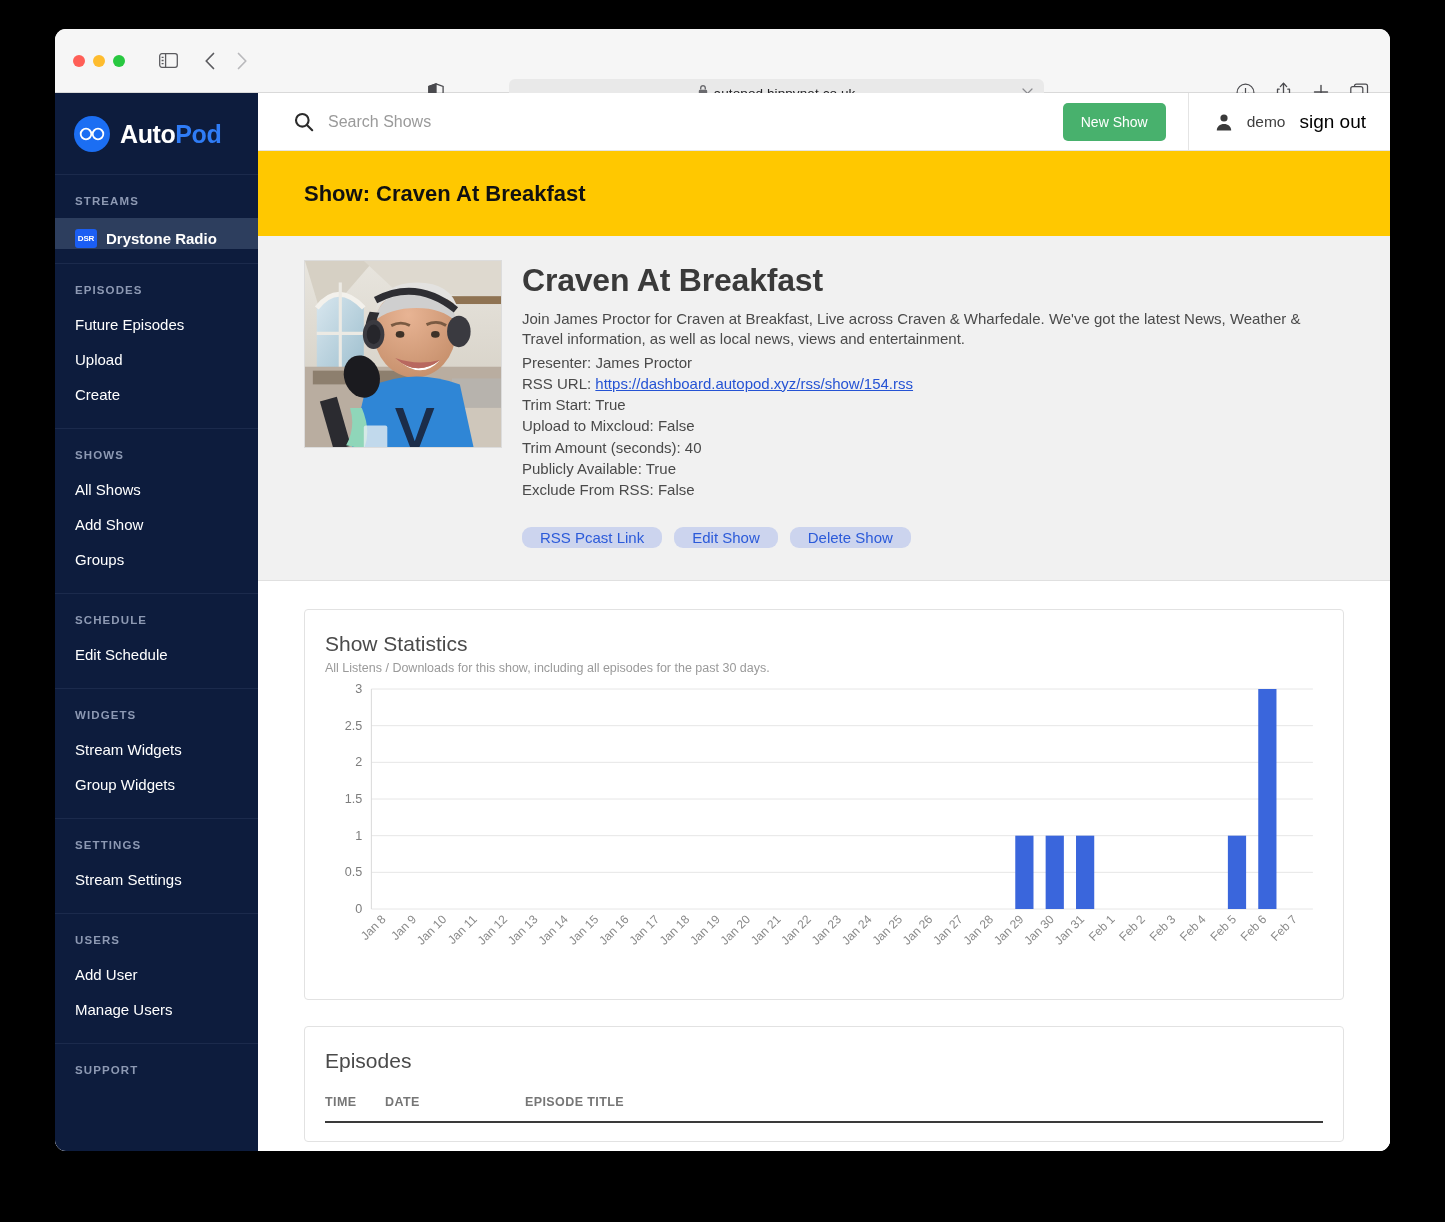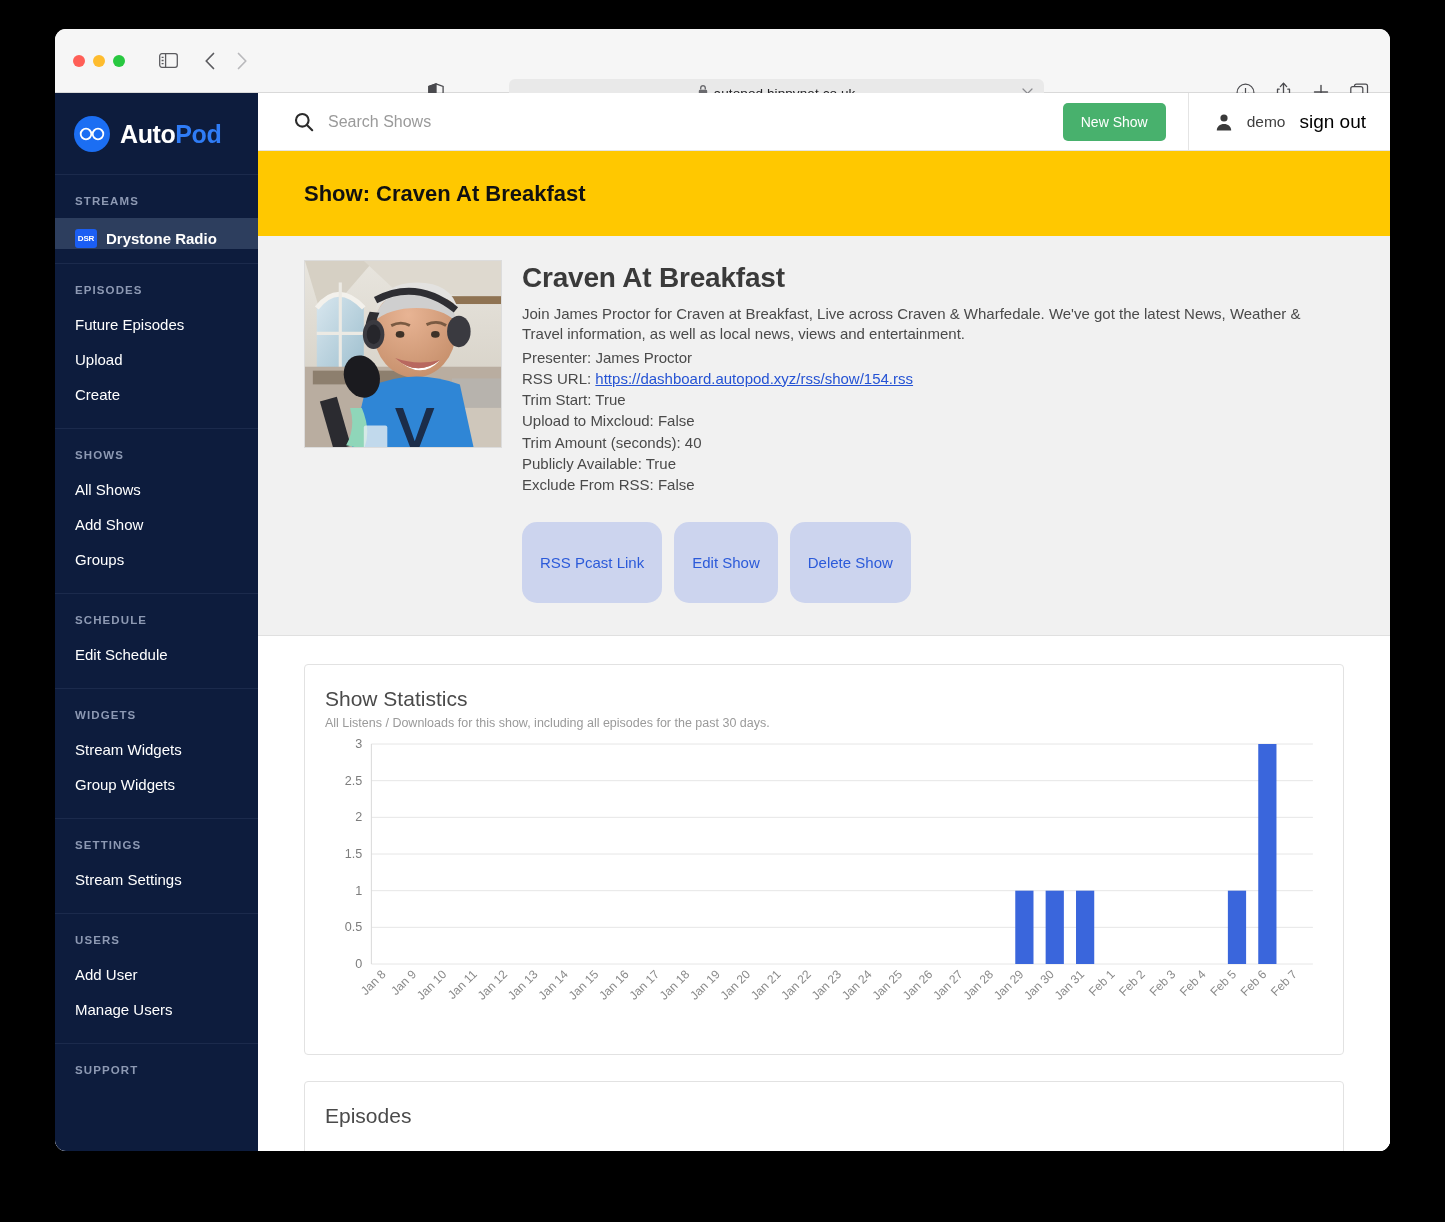--- a/index.html
+++ b/index.html
@@ -253,7 +253,7 @@
 
   .show-info { flex: 1; padding-top: 2px; }
   .show-title {
-    font-size: 28px;
+    font-size: 32px;
     font-weight: bold;
     color: #3a3a3a;
     margin-bottom: 10px;

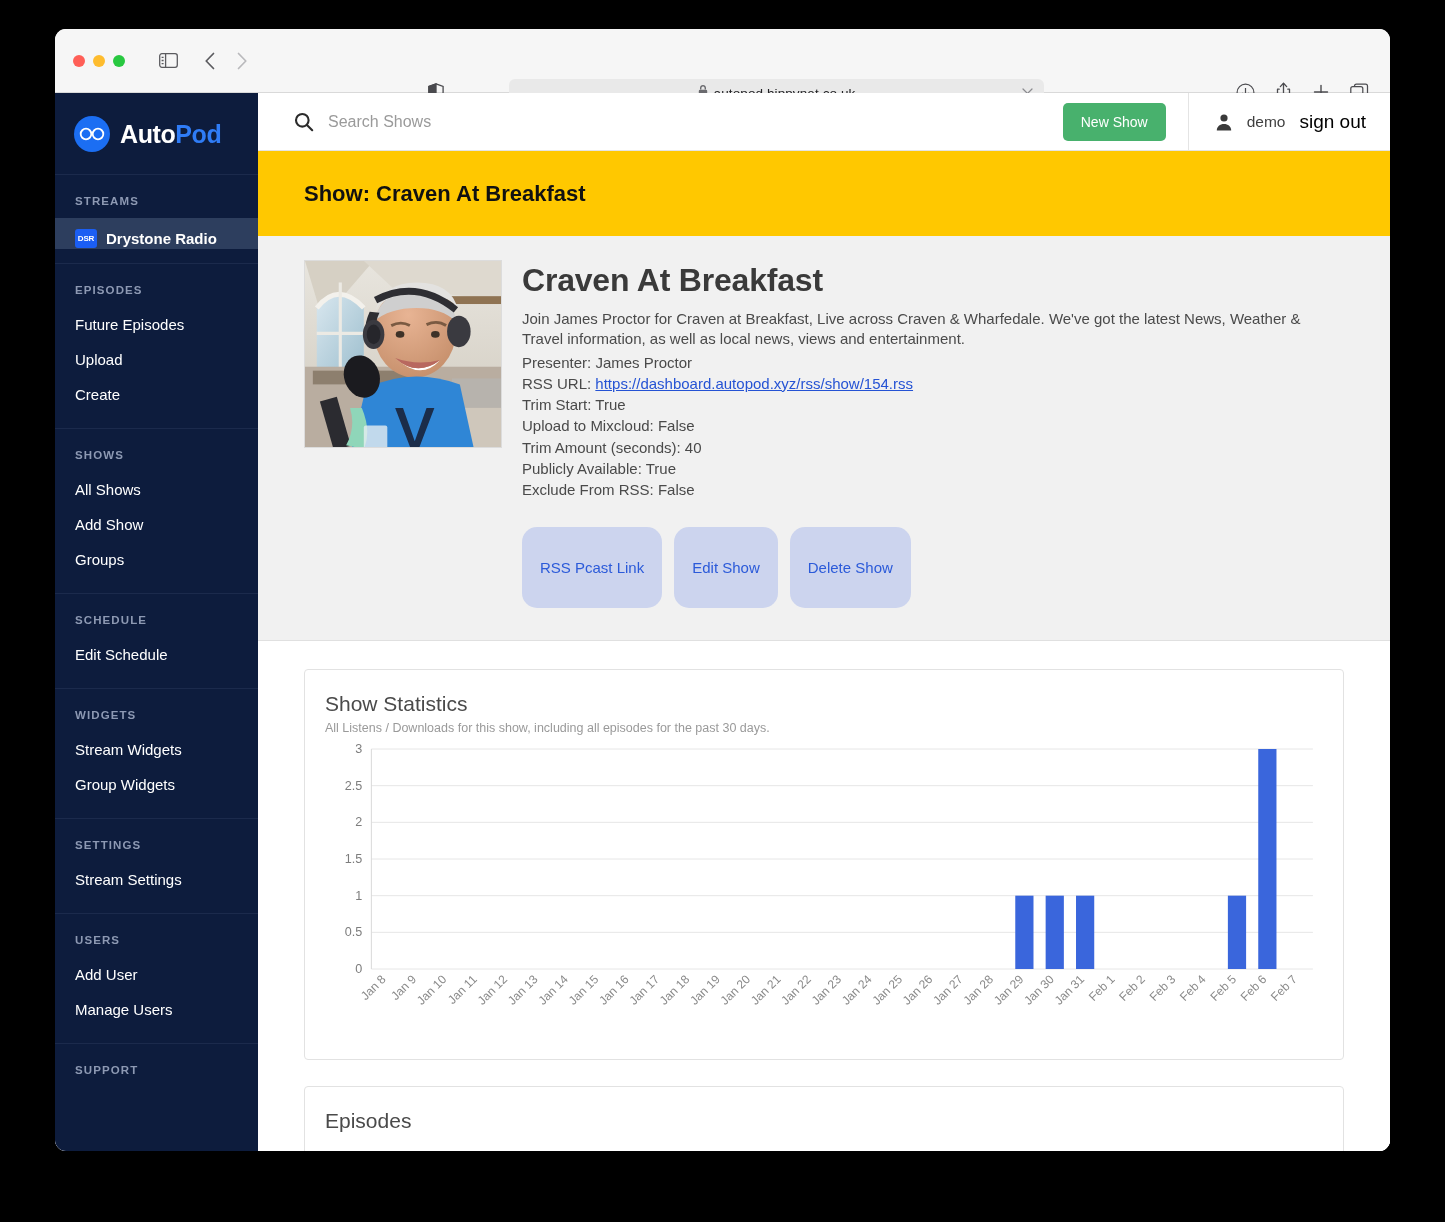--- a/index.html
+++ b/index.html
@@ -279,8 +279,8 @@
     color: #2b5ad9;
     font-size: 15px;
     border: none;
-    border-radius: 15px;
-    padding: 32px 18px;
+    border-radius: 9px;
+    padding: 2px 18px;
     cursor: pointer;
     font-family: "Liberation Sans", sans-serif;
   }

